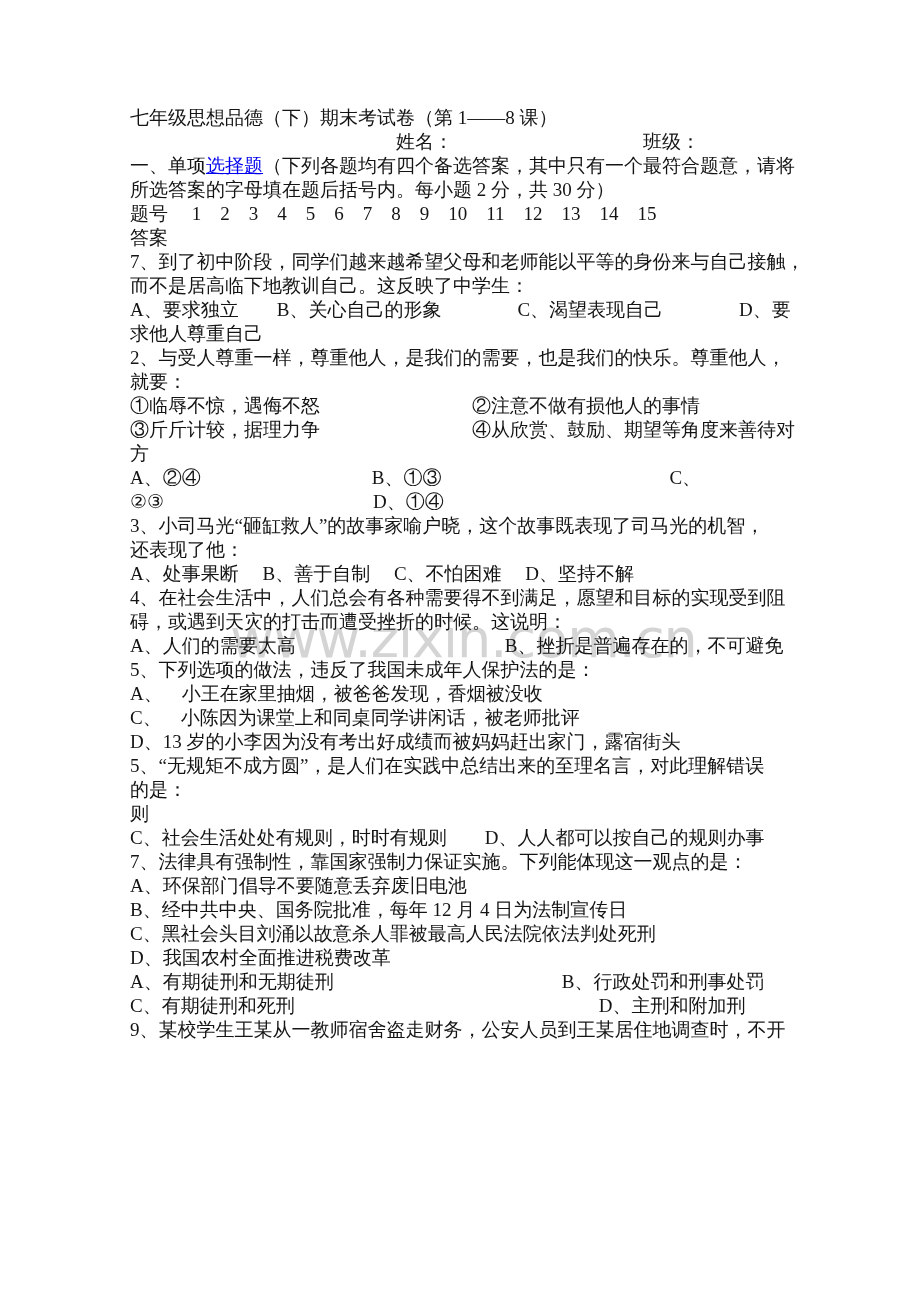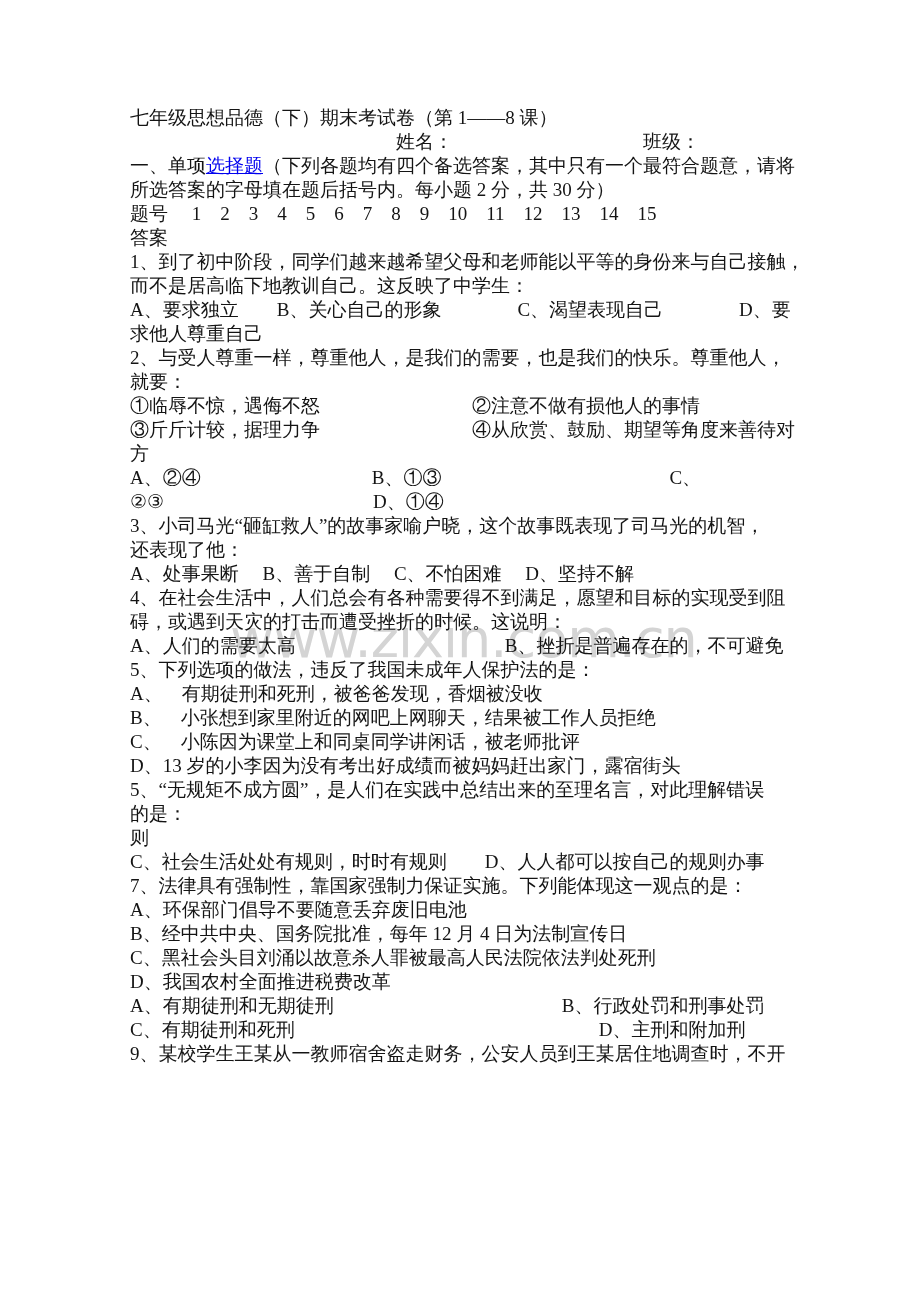--- a/index.html
+++ b/index.html
@@ -59,7 +59,7 @@
       <div class="line"><span>所选答案的字母填在题后括号内。每小题 2 分，共 30 分）</span></div>
       <div class="line"><span>题号　 1　2　3　4　5　6　7　8　9　10　11　12　13　14　15</span></div>
       <div class="line"><span>答案</span></div>
-      <div class="line"><span>1、到了初中阶段，同学们越来越希望父母和老师能以平等的身份来与自己接触，</span></div>
+      <div class="line"><span>7、到了初中阶段，同学们越来越希望父母和老师能以平等的身份来与自己接触，</span></div>
       <div class="line"><span>而不是居高临下地教训自己。这反映了中学生：</span></div>
       <div class="line"><span>A、要求独立　　B、关心自己的形象　　　　C、渴望表现自己　　　　D、要</span></div>
       <div class="line"><span>求他人尊重自己</span></div>

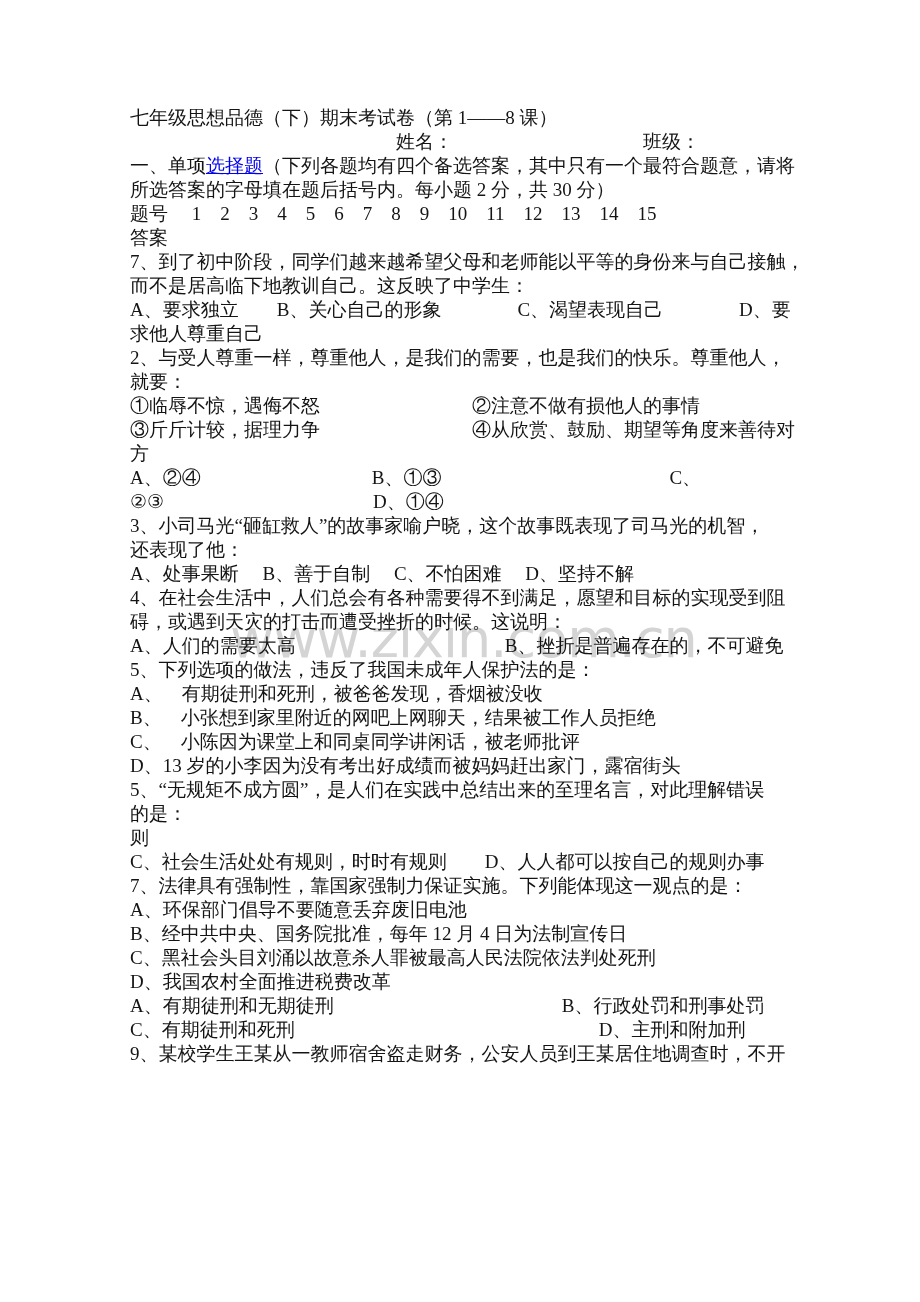--- a/index.html
+++ b/index.html
@@ -77,7 +77,7 @@
       <div class="line"><span>碍，或遇到天灾的打击而遭受挫折的时候。这说明：</span></div>
       <div class="line"><span>A、人们的需要太高　　　　　　　　　　　B、挫折是普遍存在的，不可避免</span></div>
       <div class="line"><span>5、下列选项的做法，违反了我国未成年人保护法的是：</span></div>
-      <div class="line"><span>A、　有期徒刑和死刑，被爸爸发现，香烟被没收</span></div>
+      <div class="line"><span>A、　小王在家里抽烟，被爸爸发现，香烟被没收</span></div>
       <div class="line"><span>B、　小张想到家里附近的网吧上网聊天，结果被工作人员拒绝</span></div>
       <div class="line"><span>C、　小陈因为课堂上和同桌同学讲闲话，被老师批评</span></div>
       <div class="line"><span>D、13 岁的小李因为没有考出好成绩而被妈妈赶出家门，露宿街头</span></div>

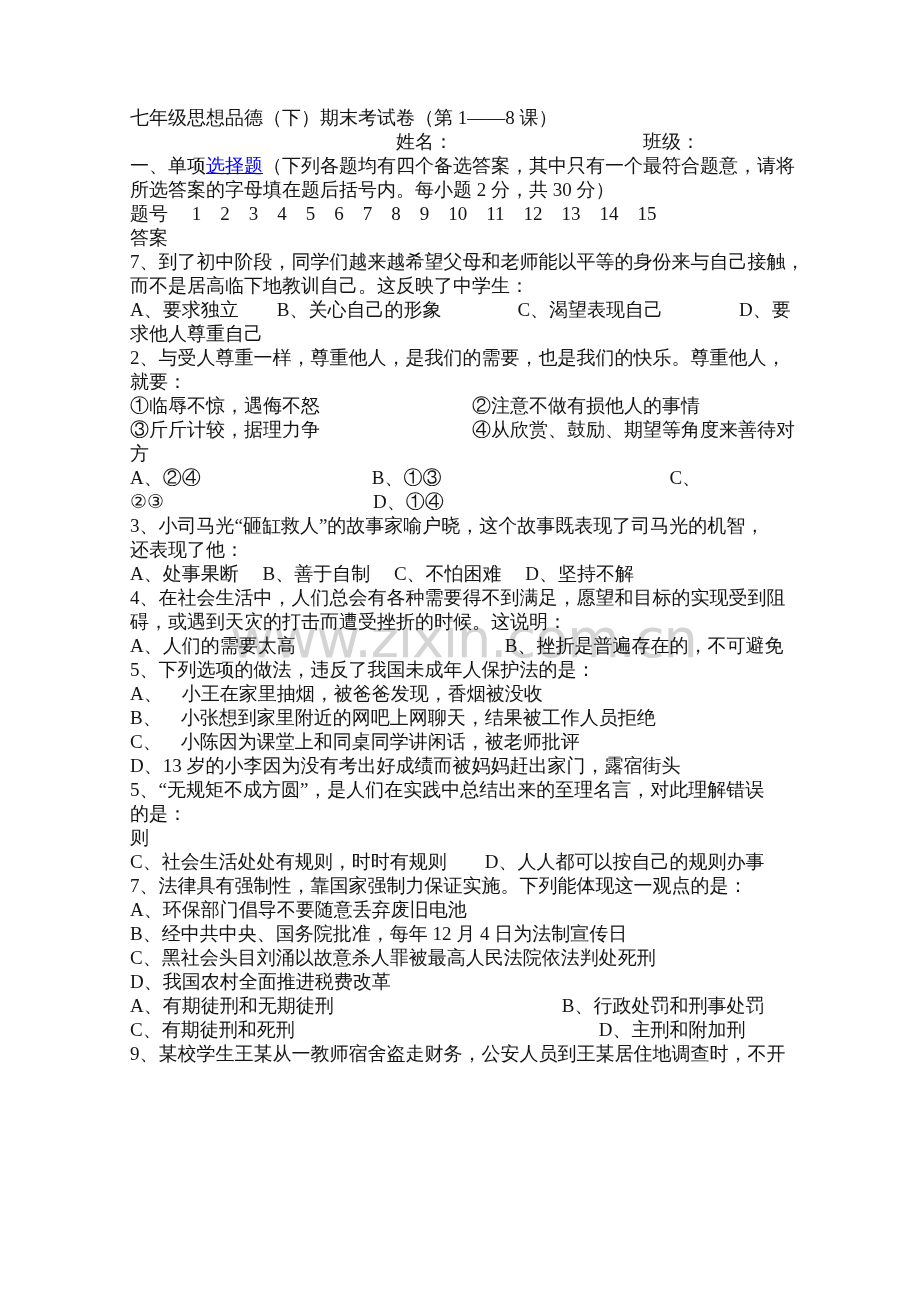--- a/index.html
+++ b/index.html
@@ -78,7 +78,6 @@
       <div class="line"><span>A、人们的需要太高　　　　　　　　　　　B、挫折是普遍存在的，不可避免</span></div>
       <div class="line"><span>5、下列选项的做法，违反了我国未成年人保护法的是：</span></div>
       <div class="line"><span>A、　小王在家里抽烟，被爸爸发现，香烟被没收</span></div>
-      <div class="line"><span>B、　小张想到家里附近的网吧上网聊天，结果被工作人员拒绝</span></div>
       <div class="line"><span>C、　小陈因为课堂上和同桌同学讲闲话，被老师批评</span></div>
       <div class="line"><span>D、13 岁的小李因为没有考出好成绩而被妈妈赶出家门，露宿街头</span></div>
       <div class="line"><span>5、“无规矩不成方圆”，是人们在实践中总结出来的至理名言，对此理解错误</span></div>

